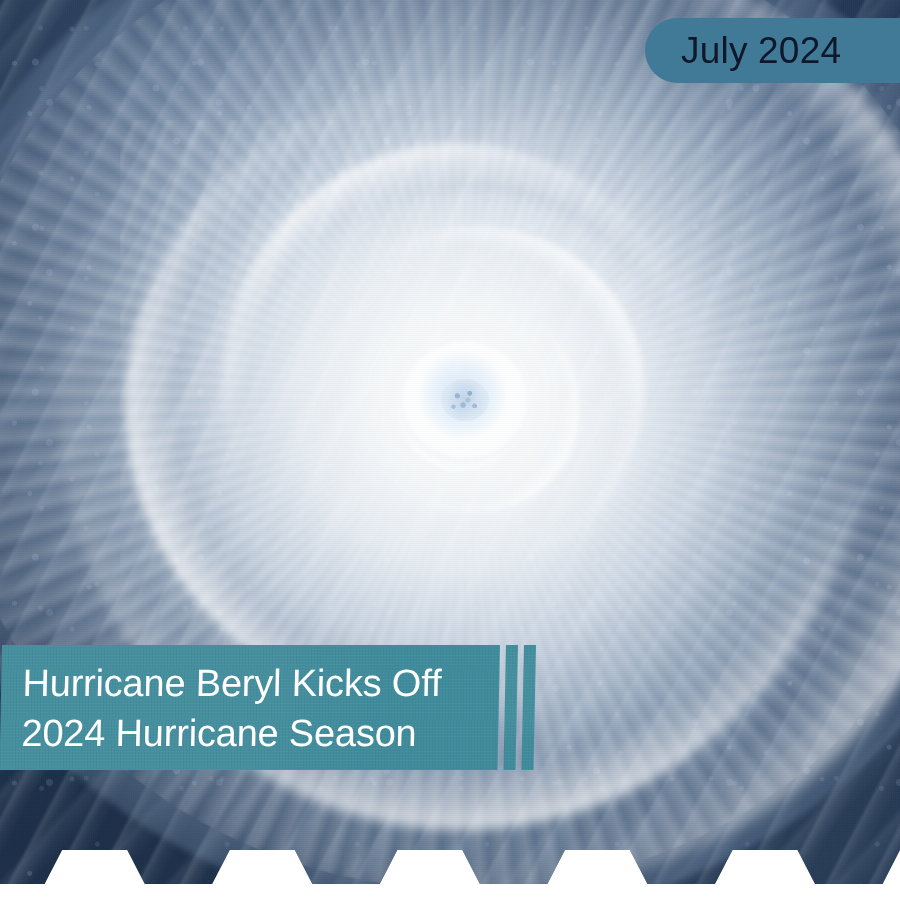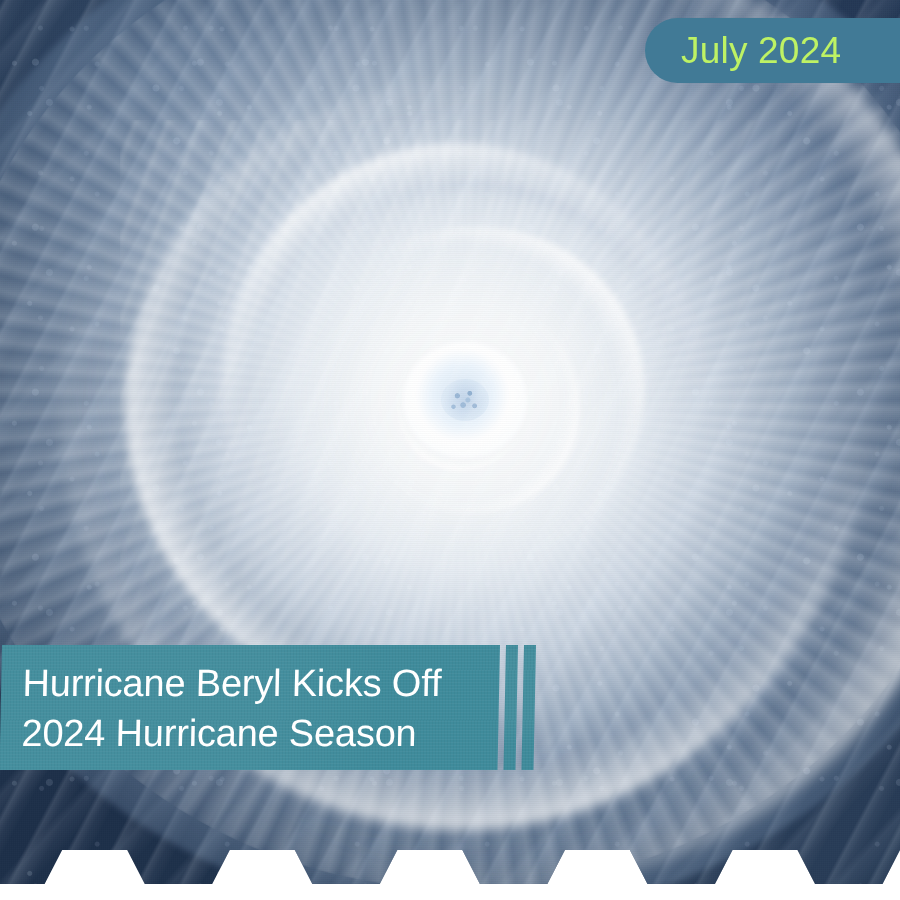--- a/index.html
+++ b/index.html
@@ -266,7 +266,7 @@
     z-index: 6;
   }
   #date-badge .date-text {
-    color: #bef264;
+    color: #0f172a;
     font-family: "Liberation Sans", sans-serif;
     font-size: 37px;
     font-weight: 400;

